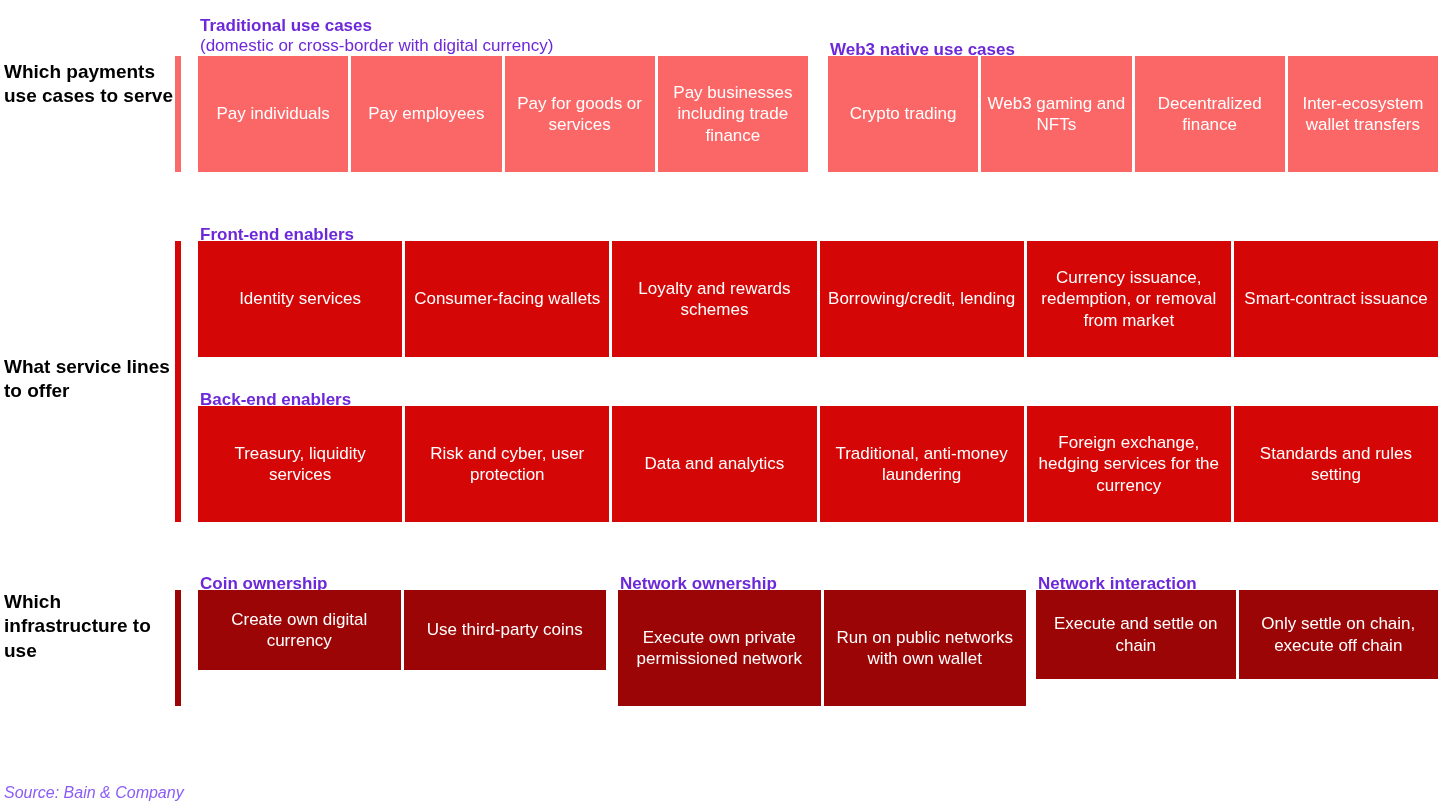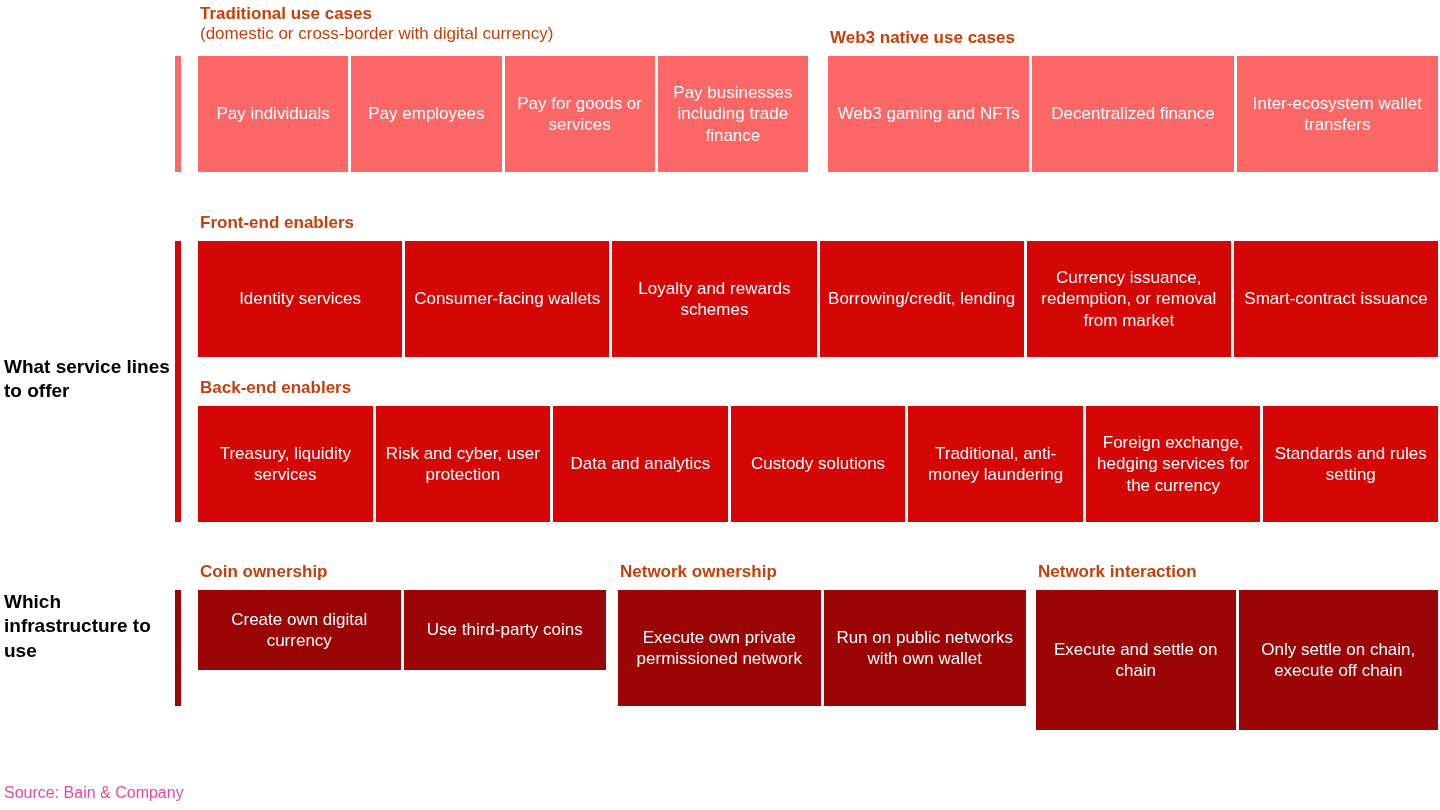--- a/index.html
+++ b/index.html
@@ -37,9 +37,10 @@
     position: absolute;
     font-size: 17px;
     font-weight: bold;
-    color: #c2410c;
+    color: #6d28d9;
     line-height: 1.2;
     white-space: nowrap;
+    margin-top: 12px;
   }
   .group-head .sub {
     display: block;

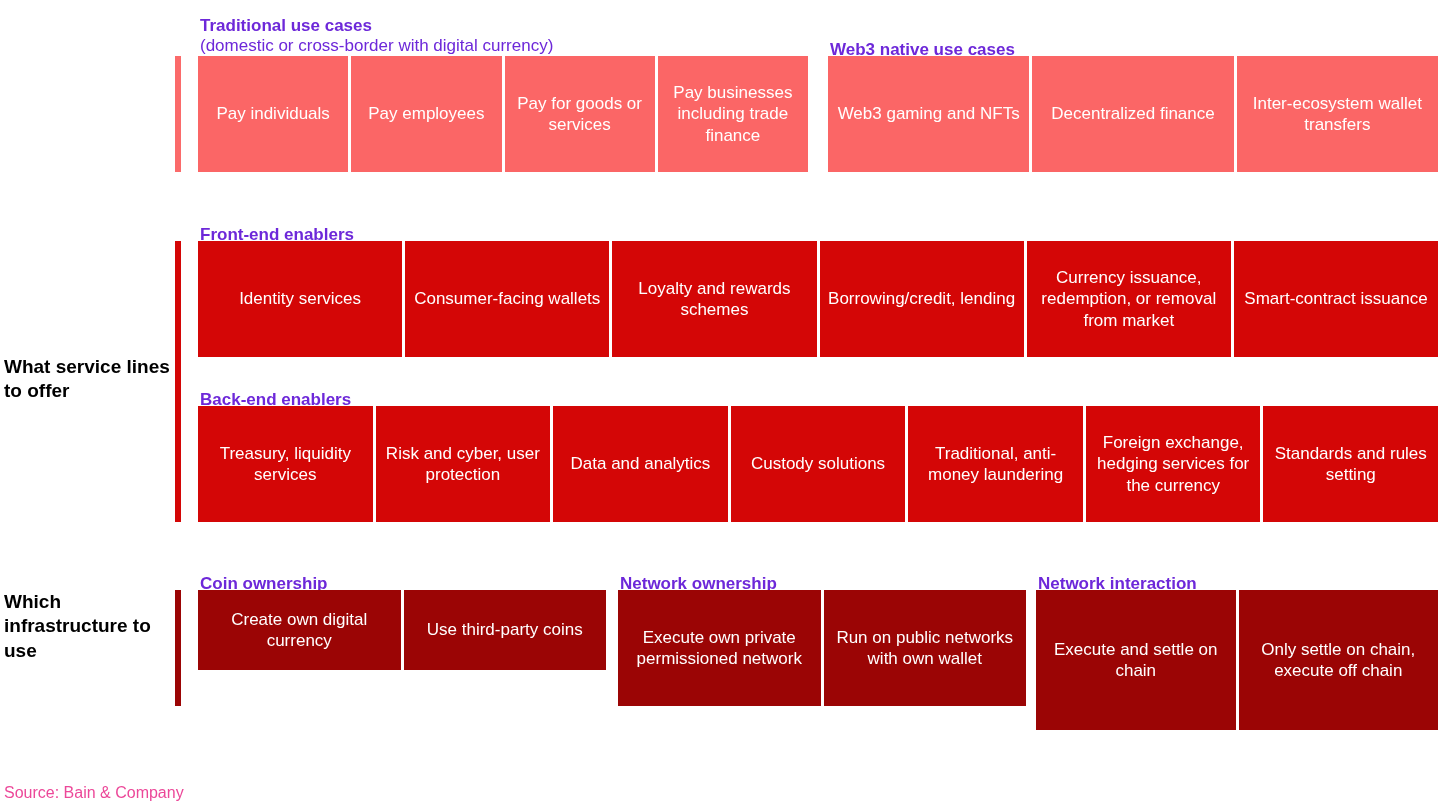--- a/index.html
+++ b/index.html
@@ -83,6 +83,7 @@
 
 <div class="page">
 
+  <div class="row-label" style="top:60px;">Which payments use cases to serve</div>
 
   <div class="accent-bar light" style="left:175px; top:56px; height:116px;"></div>
 

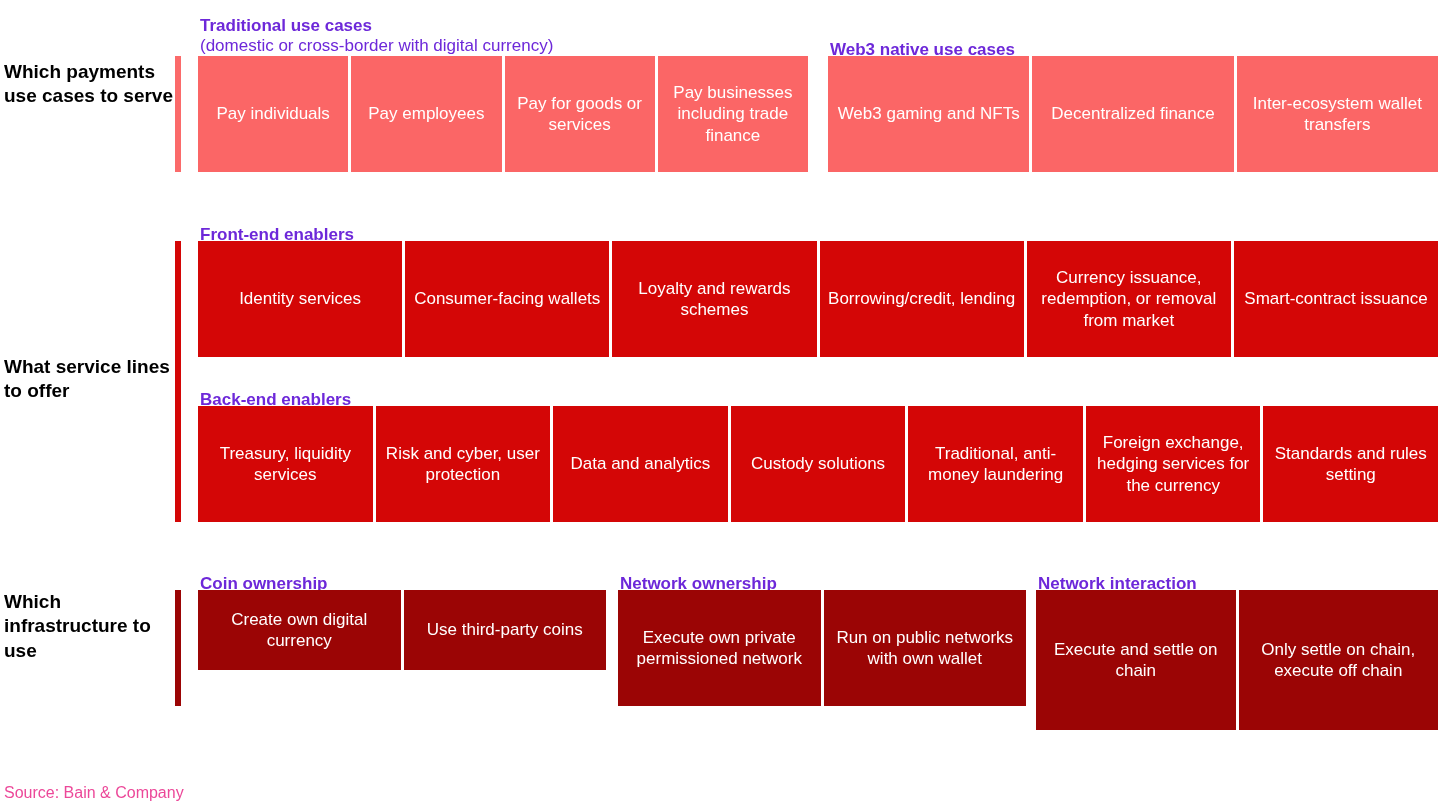--- a/index.html
+++ b/index.html
@@ -104,6 +104,7 @@
   </div>
 
   <div class="strip" style="left:828px; top:56px; width:610px; height:116px;">
+    <div class="cell light">Crypto trading</div>
     <div class="cell light">Web3 gaming and NFTs</div>
     <div class="cell light">Decentralized finance</div>
     <div class="cell light">Inter-ecosystem wallet transfers</div>

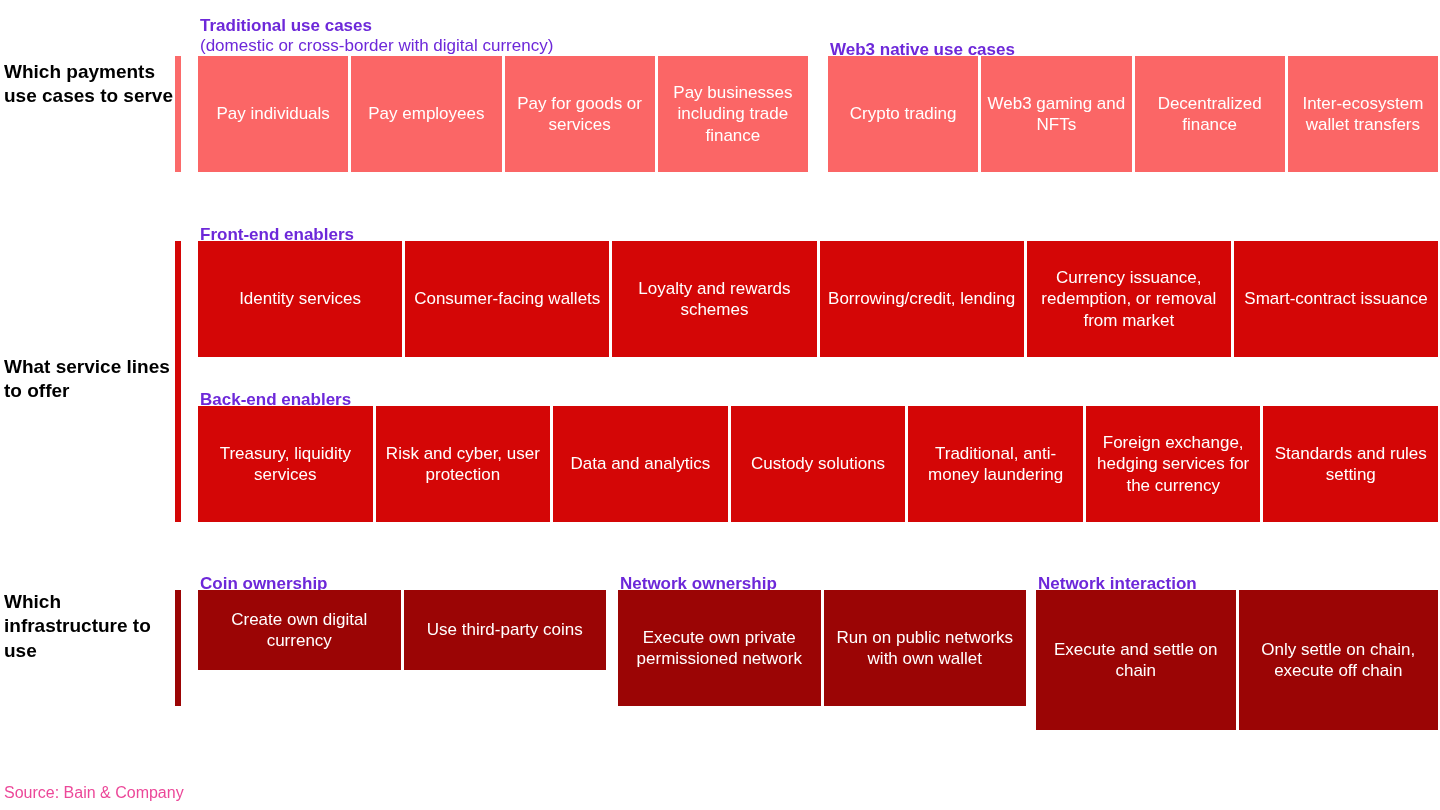--- a/index.html
+++ b/index.html
@@ -135,7 +135,6 @@
     <div class="cell mid">Treasury, liquidity services</div>
     <div class="cell mid">Risk and cyber, user protection</div>
     <div class="cell mid">Data and analytics</div>
-    <div class="cell mid">Custody solutions</div>
     <div class="cell mid">Traditional, anti-money laundering</div>
     <div class="cell mid">Foreign exchange, hedging services for the currency</div>
     <div class="cell mid">Standards and rules setting</div>

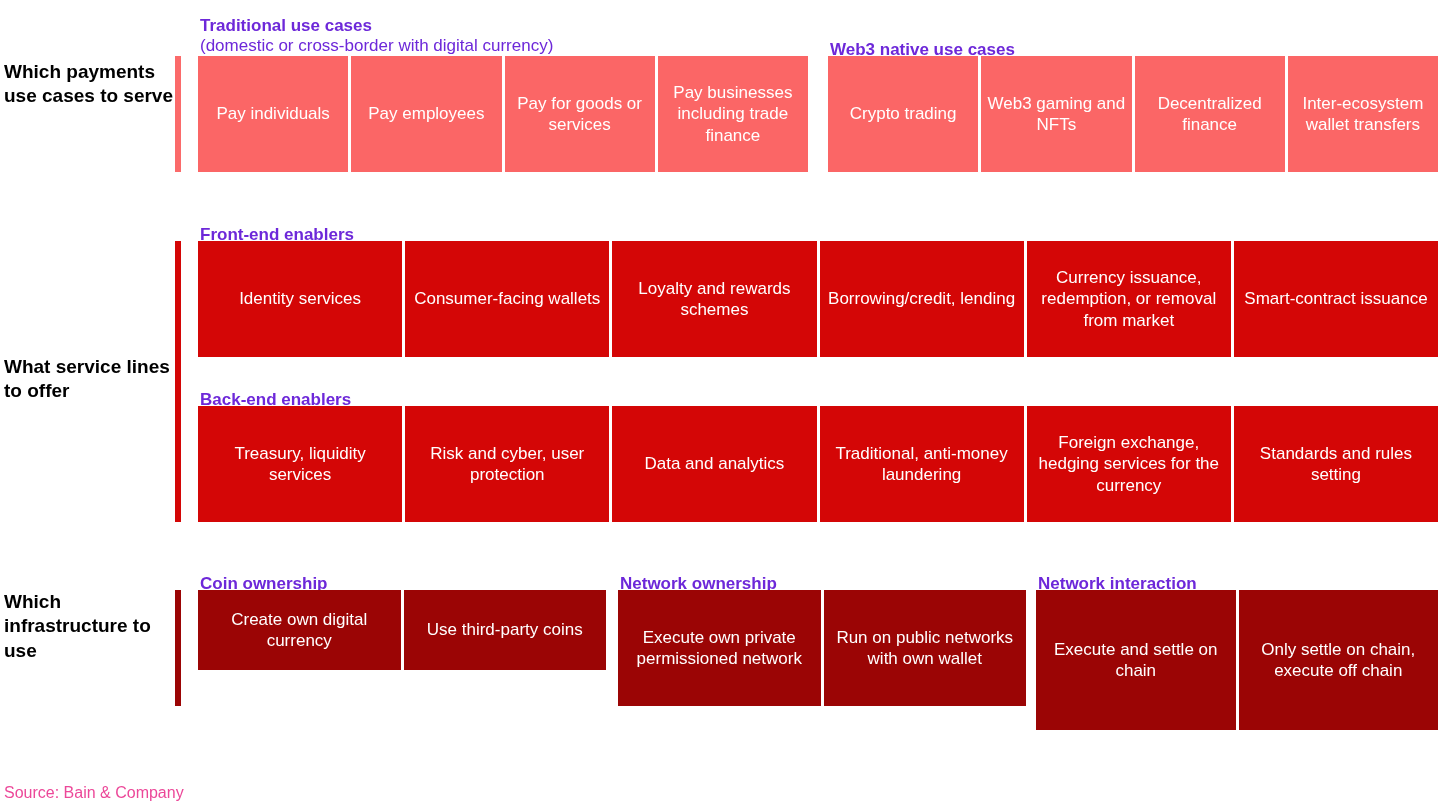--- a/index.html
+++ b/index.html
@@ -166,7 +166,7 @@
     <span>Network interaction</span>
   </div>
 
-  <div class="strip" style="left:1036px; top:590px; width:402px; height:140px;">
+  <div class="strip" style="left:1036px; top:590px; width:402px; height:89px;">
     <div class="cell dark">Execute and settle on chain</div>
     <div class="cell dark">Only settle on chain, execute off chain</div>
   </div>

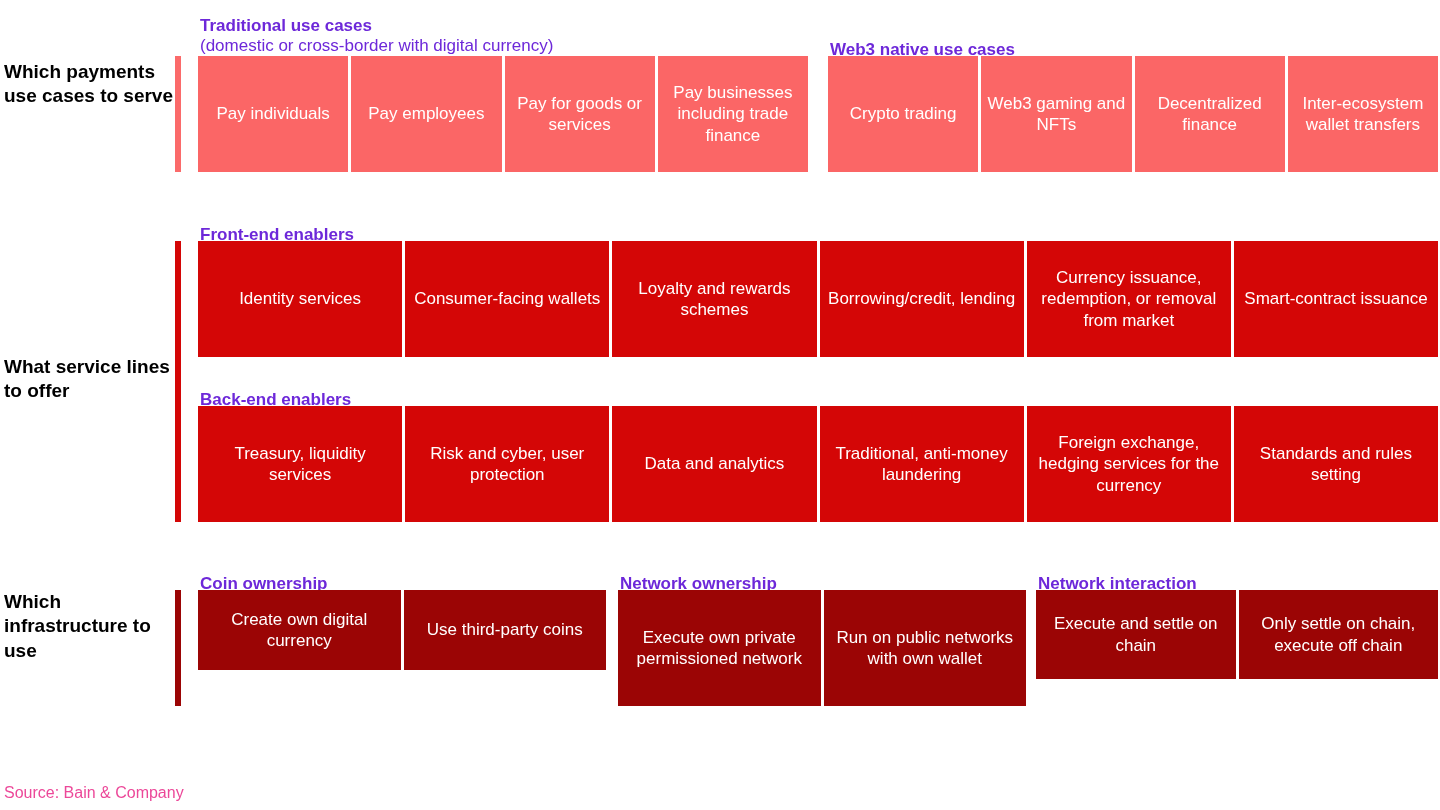--- a/index.html
+++ b/index.html
@@ -75,7 +75,8 @@
     left: 4px;
     bottom: 8px;
     font-size: 16px;
-    color: #ec4899;
+    color: #8b5cf6;
+    font-style: italic;
   }
 </style>
 </head>

